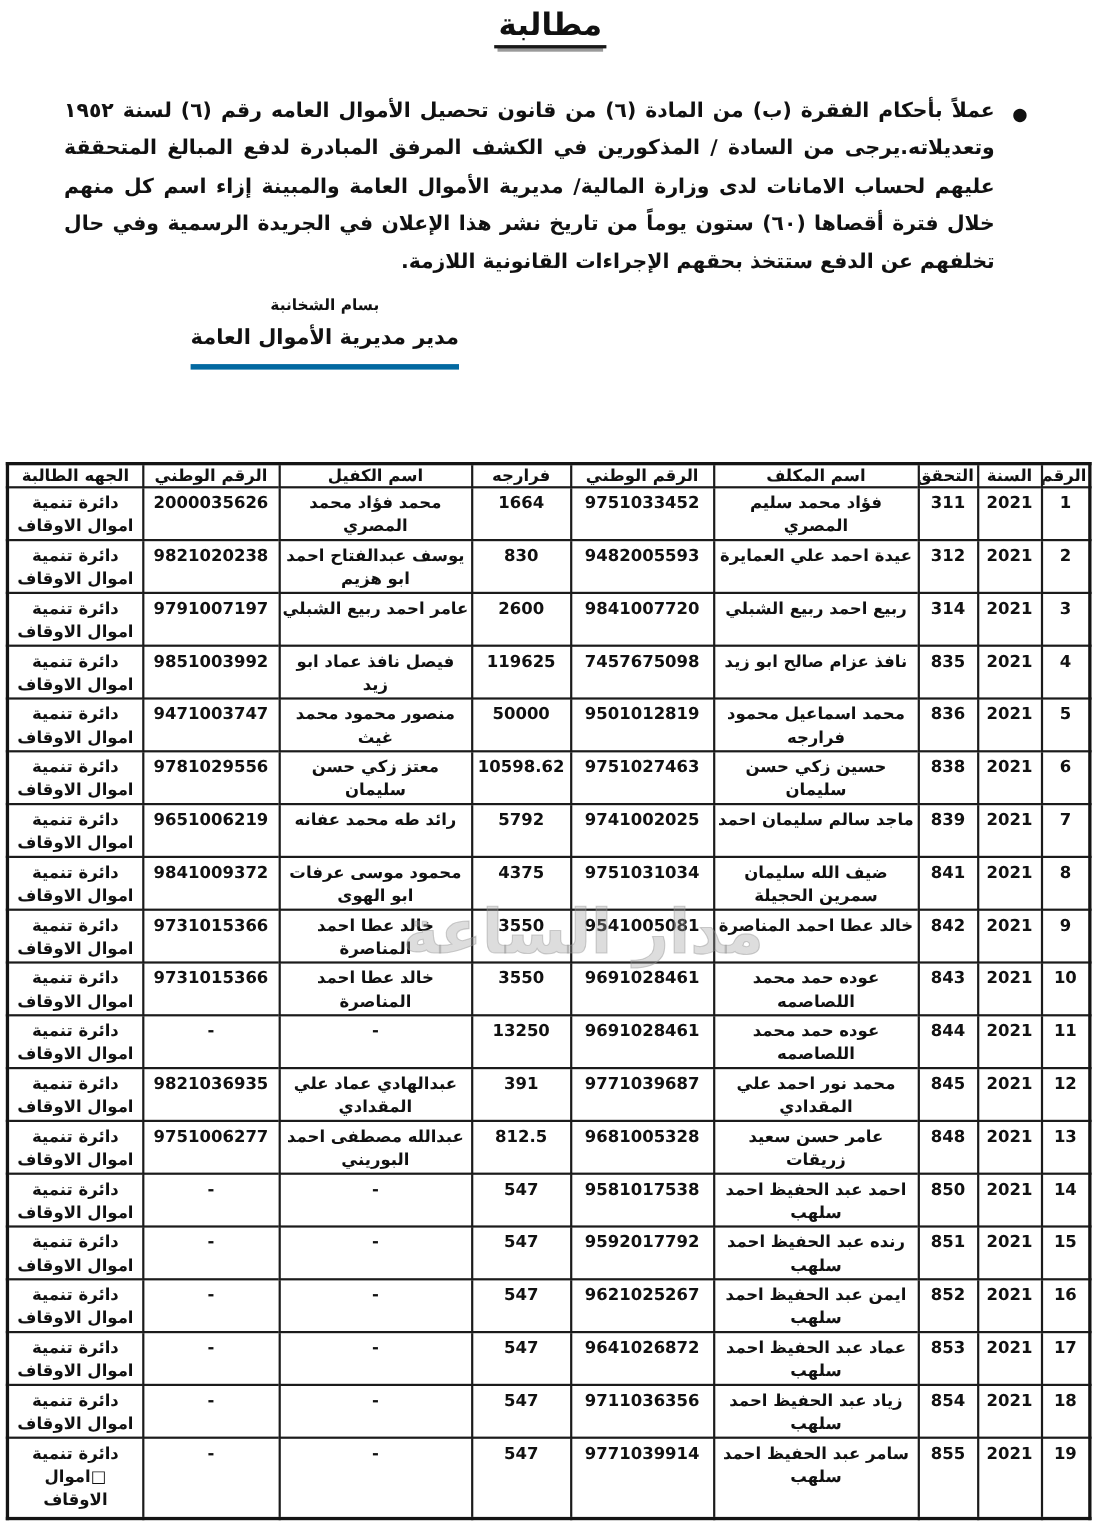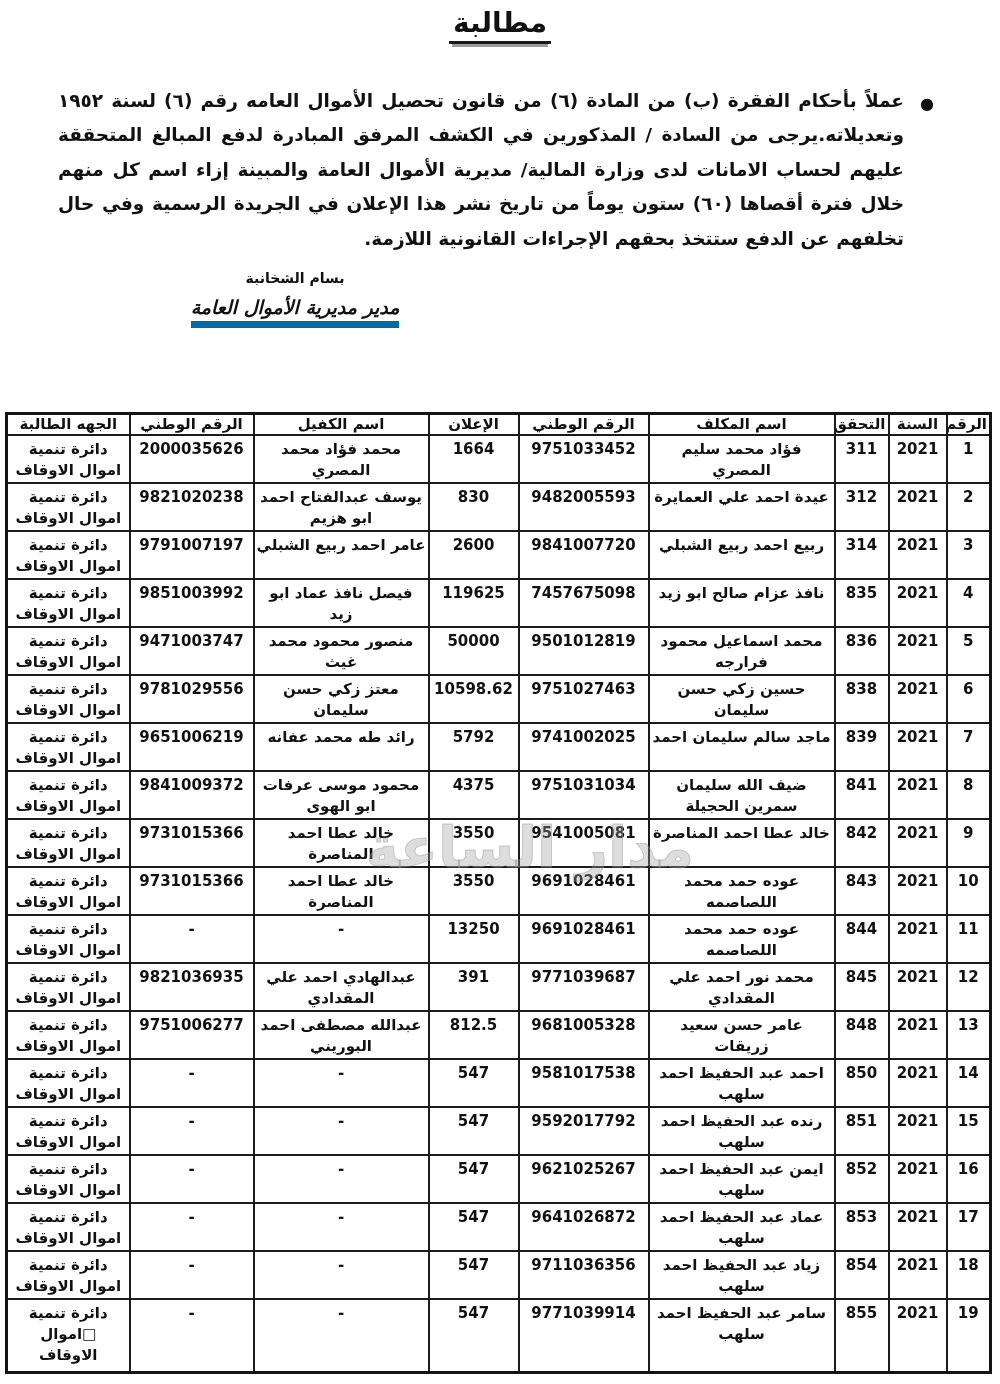--- a/index.html
+++ b/index.html
@@ -55,9 +55,8 @@
     display: inline-block;
     font-size: 19px;
     margin-top: 10px;
-    padding-bottom: 3px;
-    border-bottom: 7px solid #0369a1;
-    font-style: italic;
+    padding-bottom: 13px;
+    border-bottom: 5px solid #0369a1;
   }
 
   

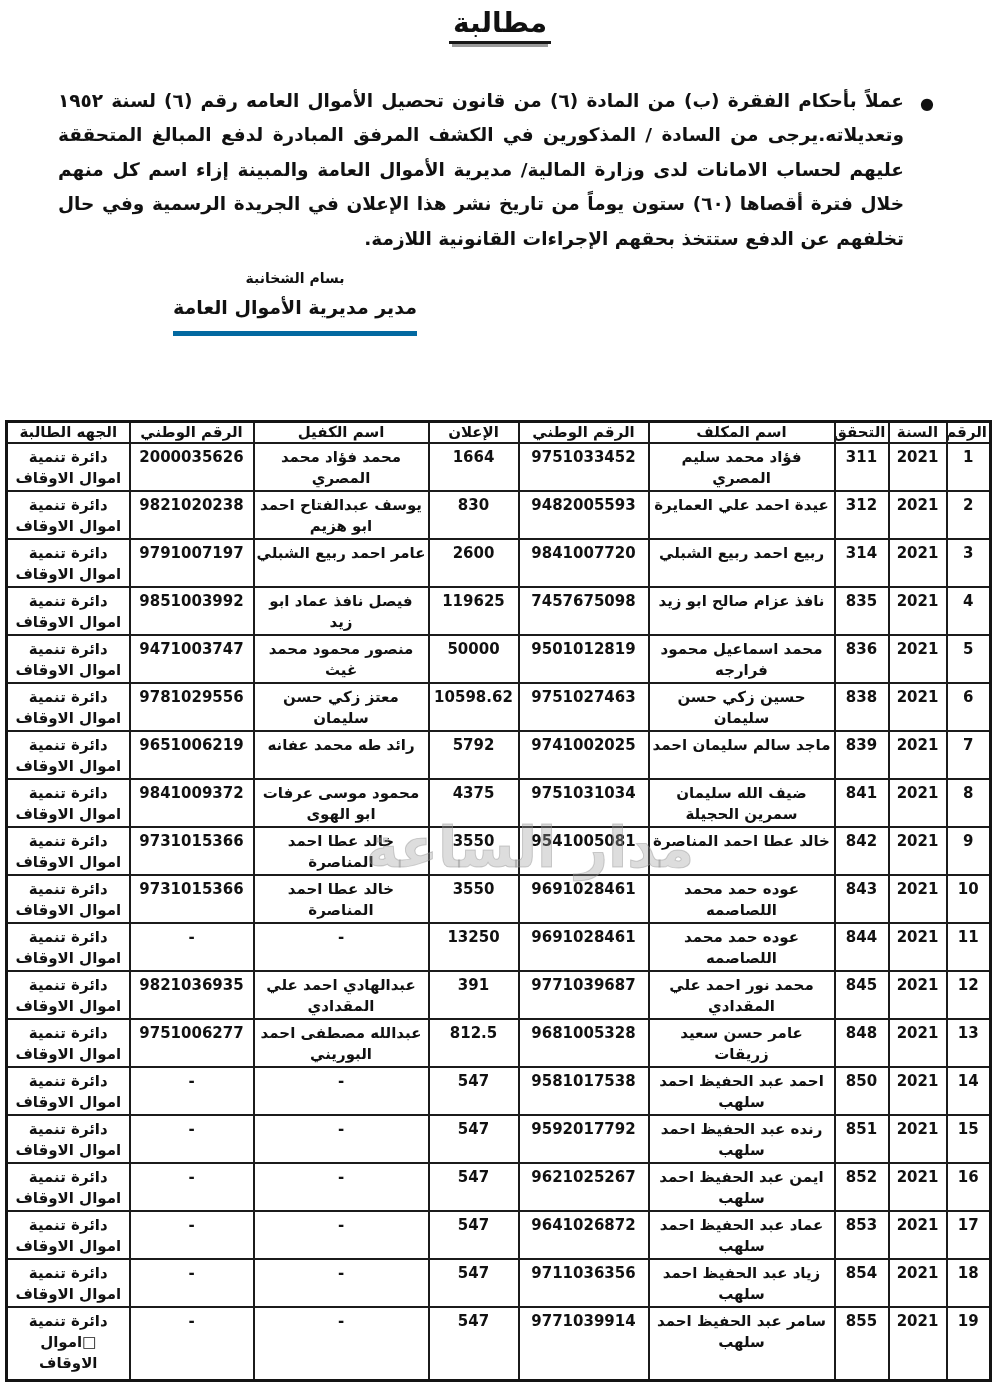--- a/index.html
+++ b/index.html
@@ -142,7 +142,7 @@
       <th>التحقق</th>
       <th>اسم المكلف</th>
       <th>الرقم الوطني</th>
-      <th>الإعلان</th>
+      <th>فرارجه</th>
       <th>اسم الكفيل</th>
       <th>الرقم الوطني</th>
       <th>الجهه الطالبة</th>

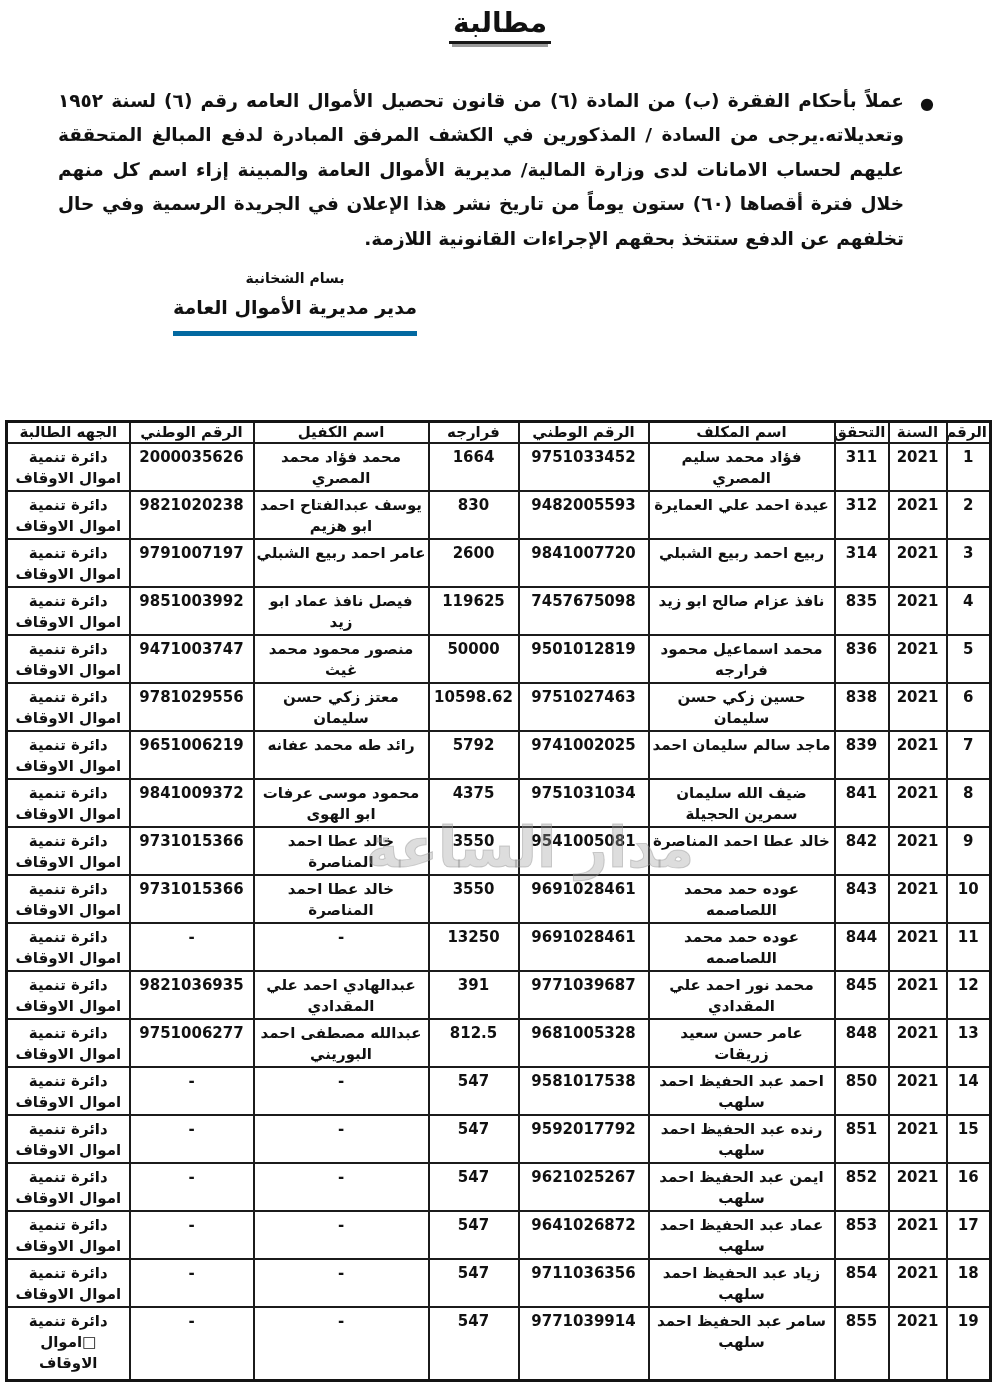--- a/index.html
+++ b/index.html
@@ -277,7 +277,7 @@
         <td>محمد نور احمد علي المقدادي</td>
         <td>9771039687</td>
         <td>391</td>
-        <td>عبدالهادي احمد علي المقدادي</td>
+        <td>عبدالهادي عماد علي المقدادي</td>
         <td>9821036935</td>
         <td>دائرة تنمية اموال الاوقاف</td>
       </tr>

